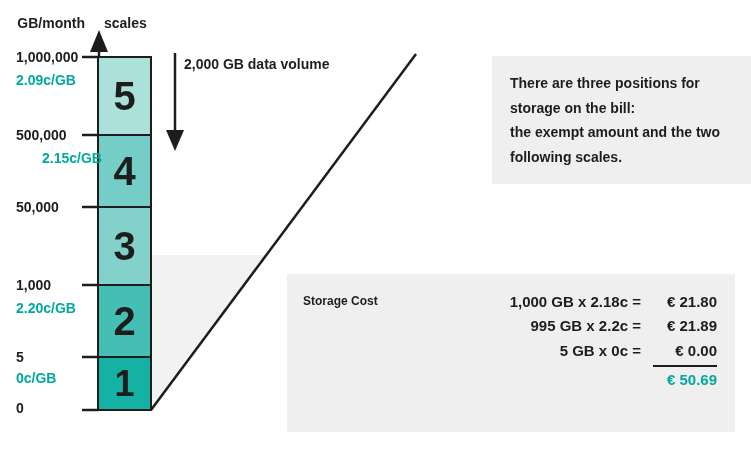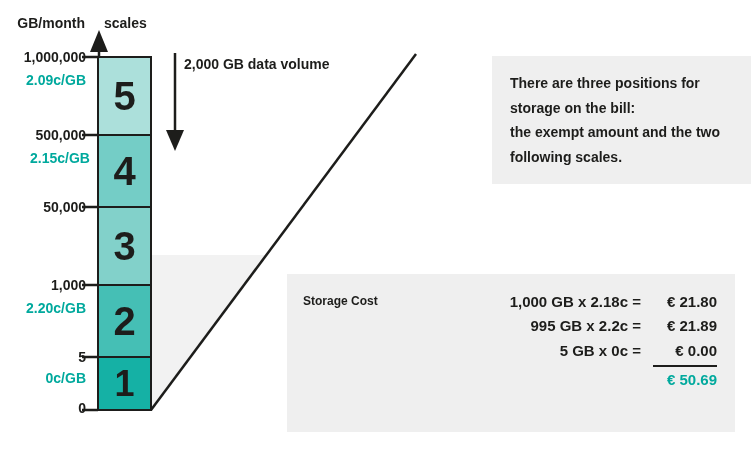--- a/index.html
+++ b/index.html
@@ -22,7 +22,7 @@
   .axis-unit{left:0;top:14px;width:85px;text-align:right;}
   .axis-scales{left:104px;top:14px;}
 
-  .tickcol{left:4px;width:82px;text-align:right;}
+  .tickcol{left:16px;width:82px;}
   .t0{top:48px;} .t1{top:126px;} .t2{top:198px;} .t3{top:276px;} .t4{top:348px;} .t5{top:399px;}
 
   .rate{color:var(--teal);}

